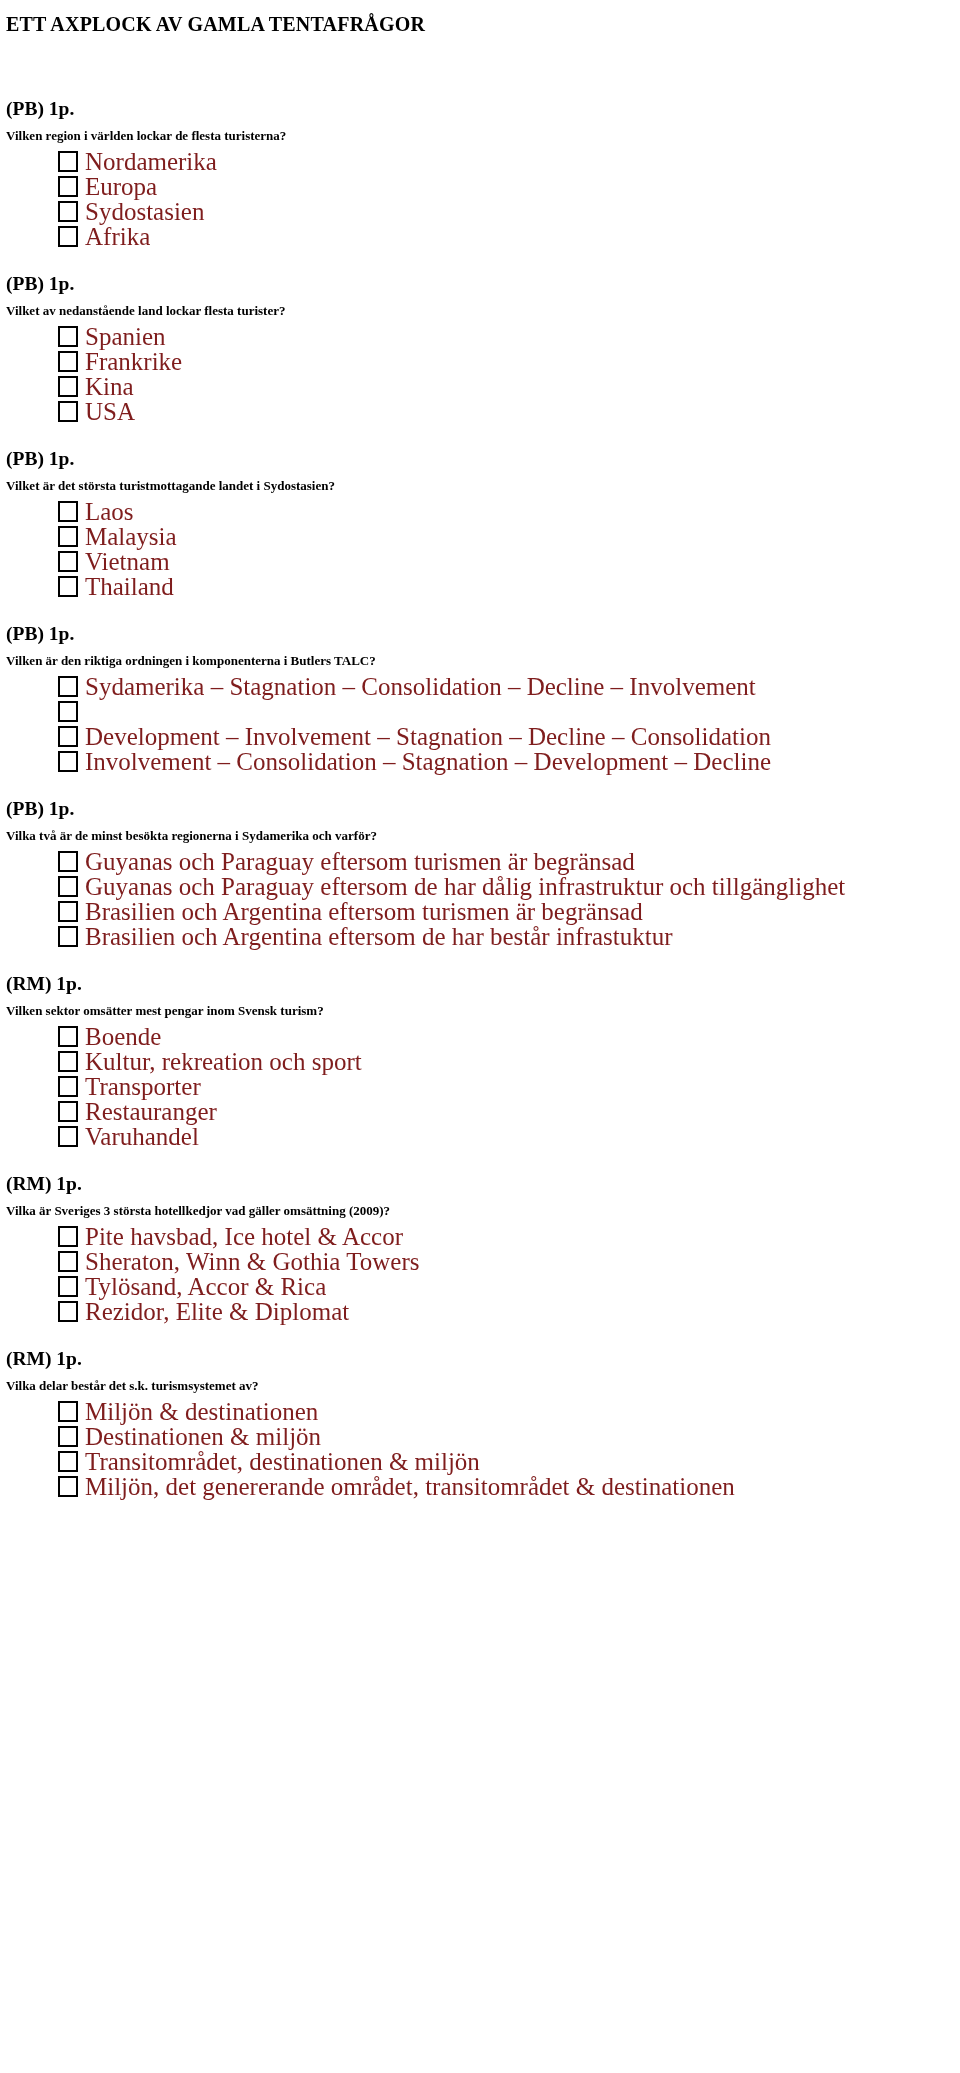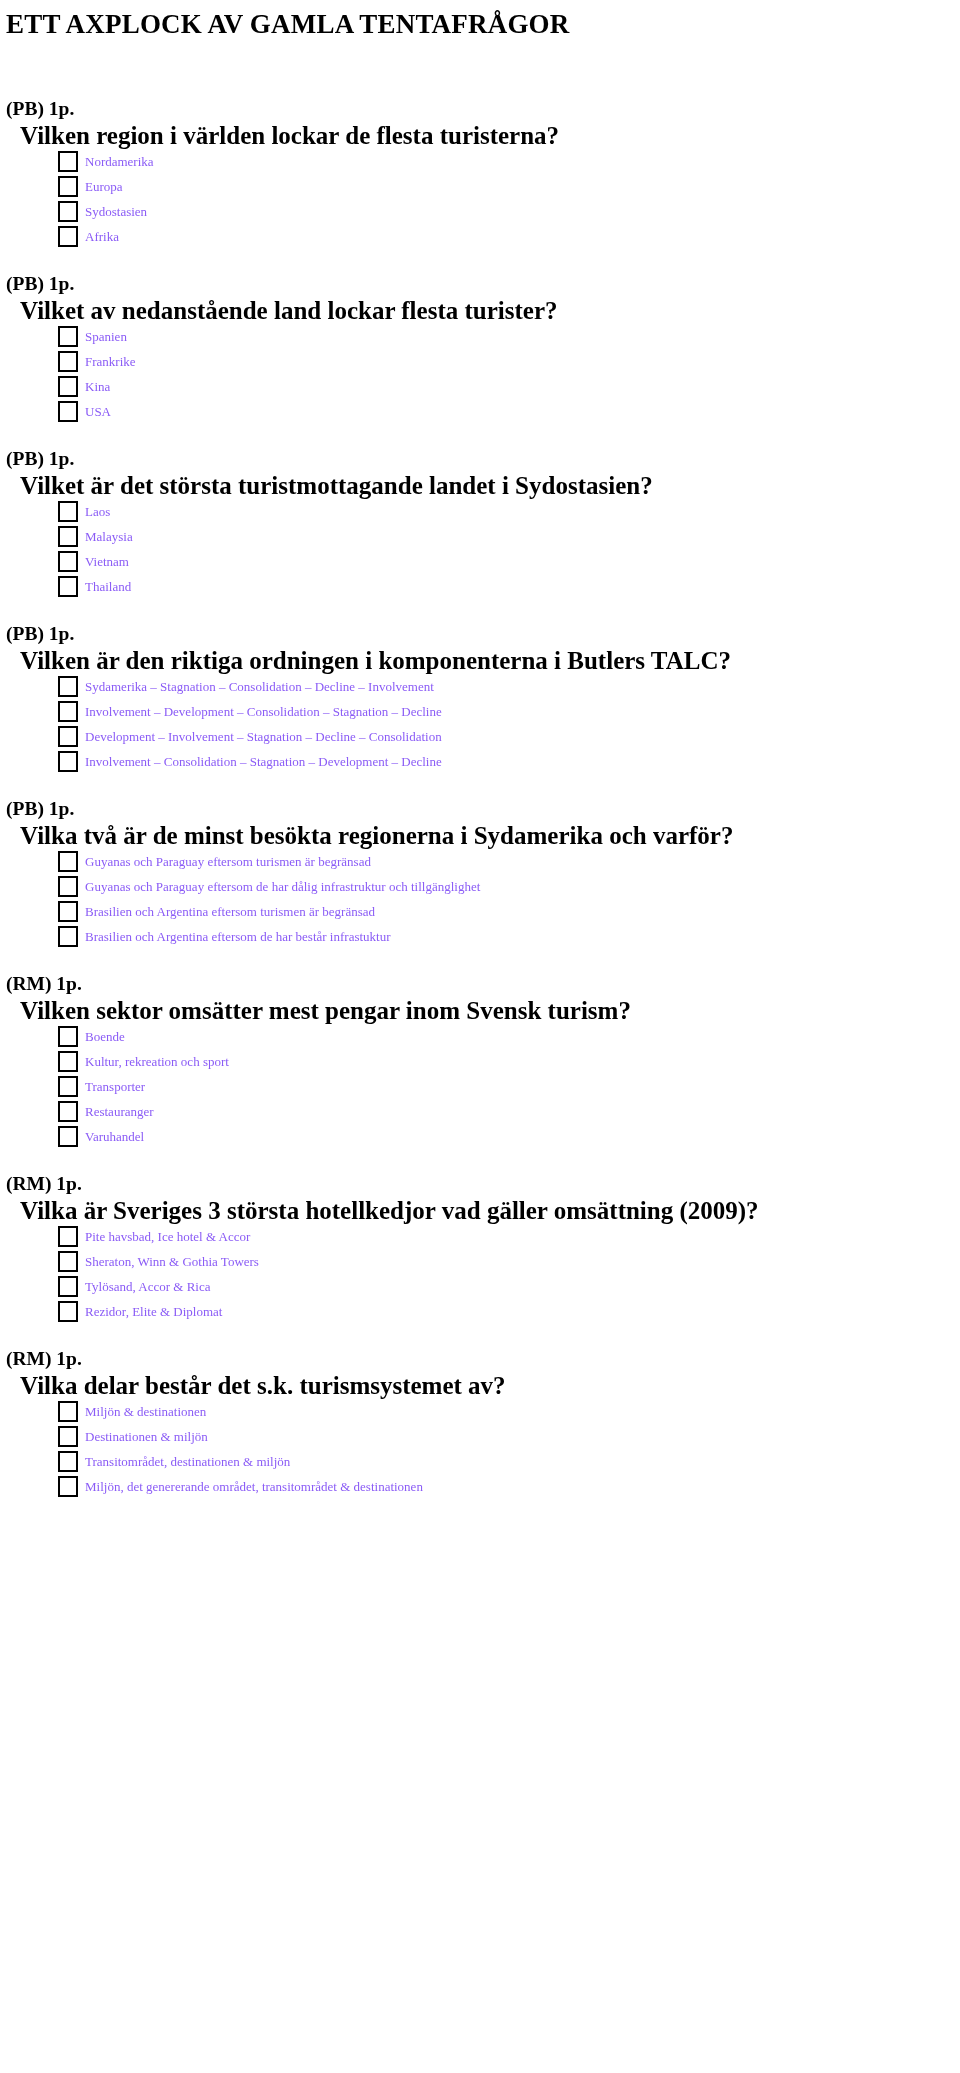--- a/index.html
+++ b/index.html
@@ -27,7 +27,7 @@
     position: absolute;
     left: 6px;
     top: 8px;
-    font-size: 27px;
+    font-size: 20px;
     font-weight: bold;
     letter-spacing: 0.2px;
     line-height: 32px;

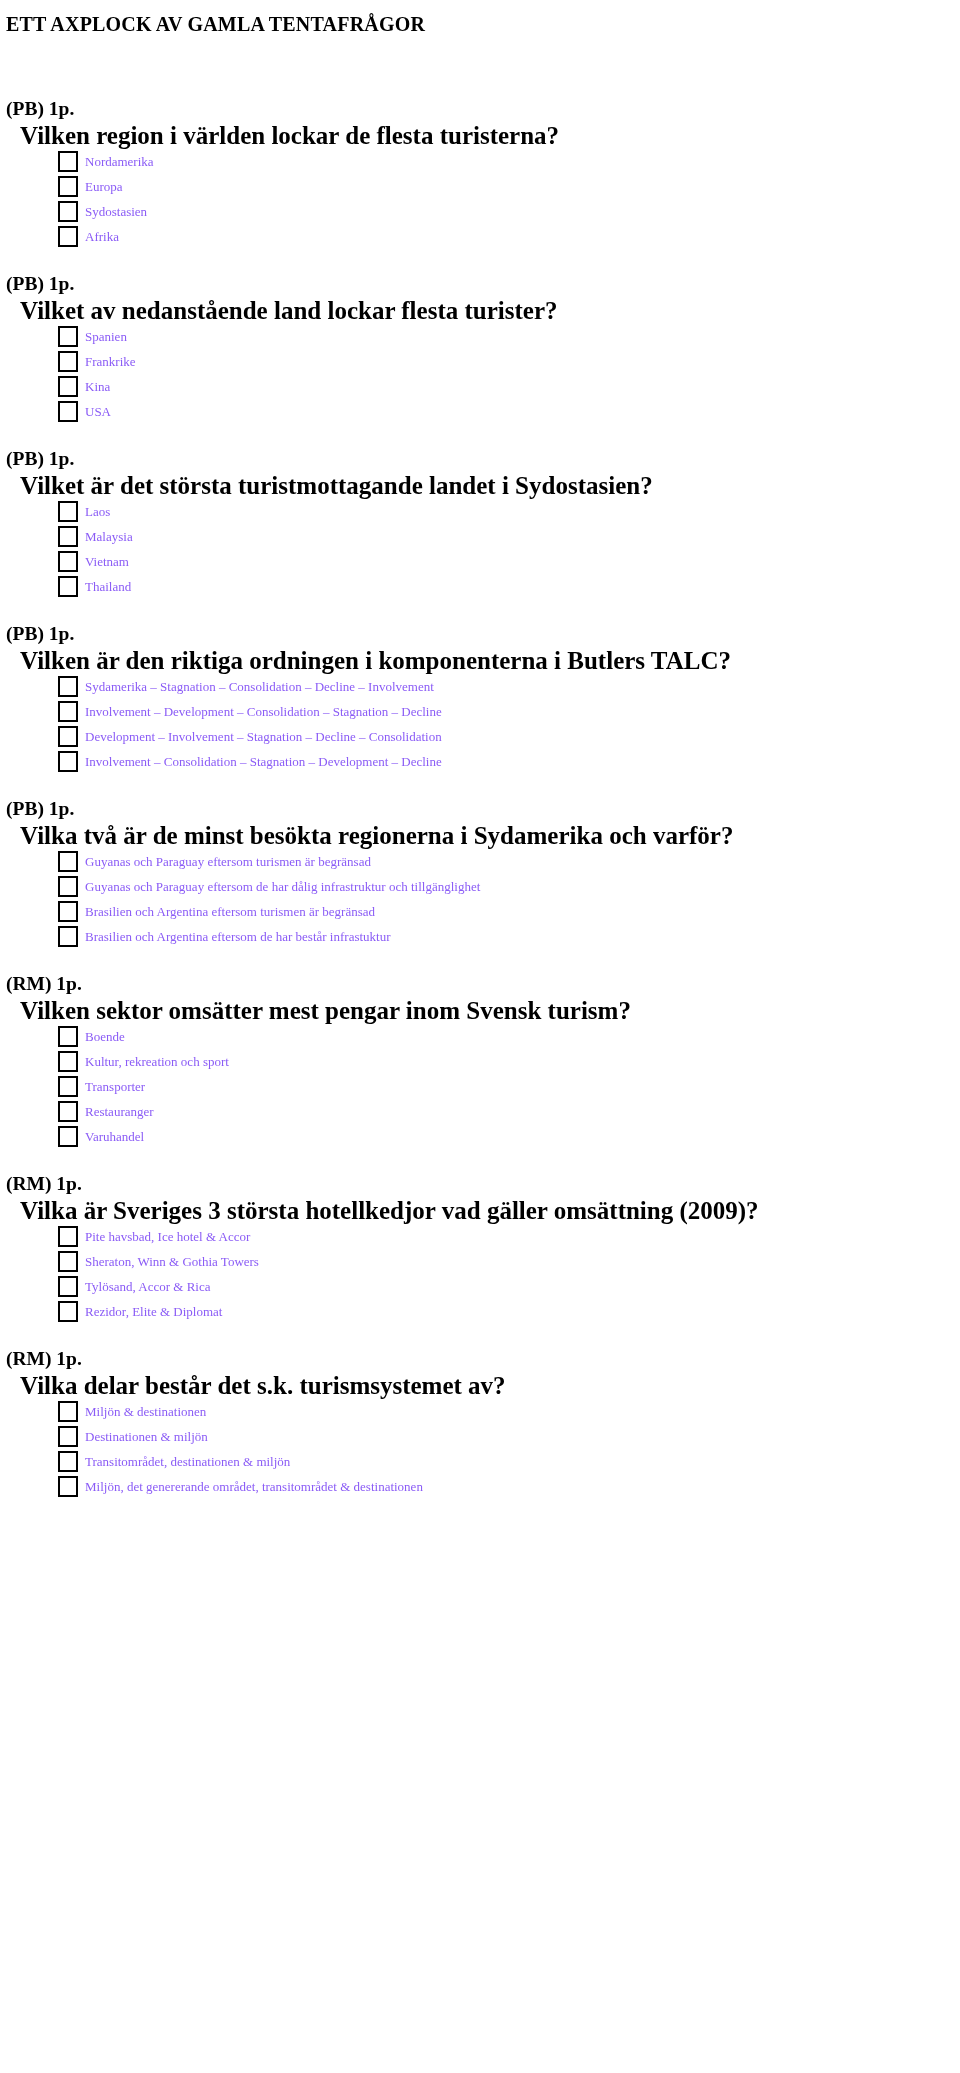--- a/index.html
+++ b/index.html
@@ -51,10 +51,10 @@
     white-space: nowrap;
   }
   .q-text {
-    font-size: 25px;
+    font-size: 13px;
     font-weight: bold;
     line-height: 27px;
-    margin-left: 20px;
+    margin-left: 6px;
     white-space: nowrap;
   }
   .options {

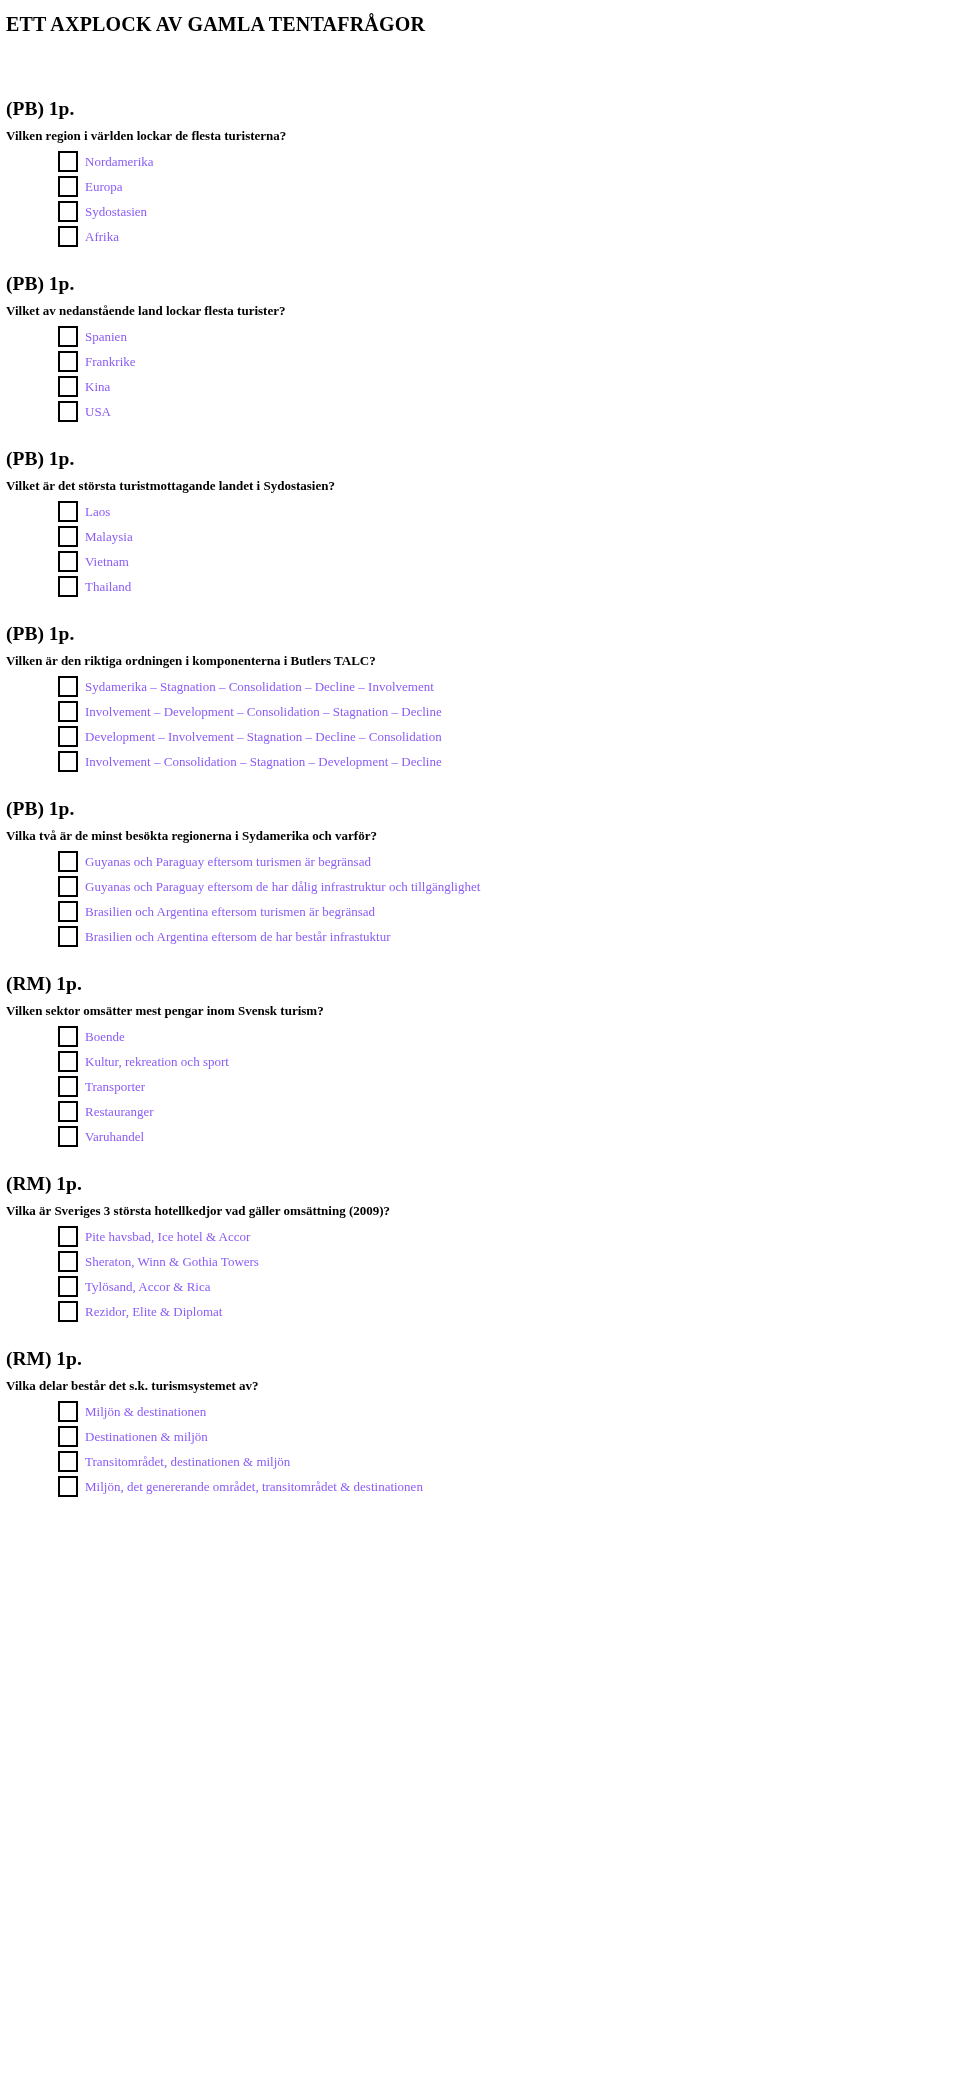--- a/index.html
+++ b/index.html
@@ -81,11 +81,11 @@
     box-sizing: content-box;
   }
   .option-label {
-    font-size: 13px;
+    font-size: 25px;
     font-weight: normal;
     line-height: 25px;
     white-space: nowrap;
-    color: #8b5cf6;
+    color: #7f1d1d;
   }
 </style>
 </head>

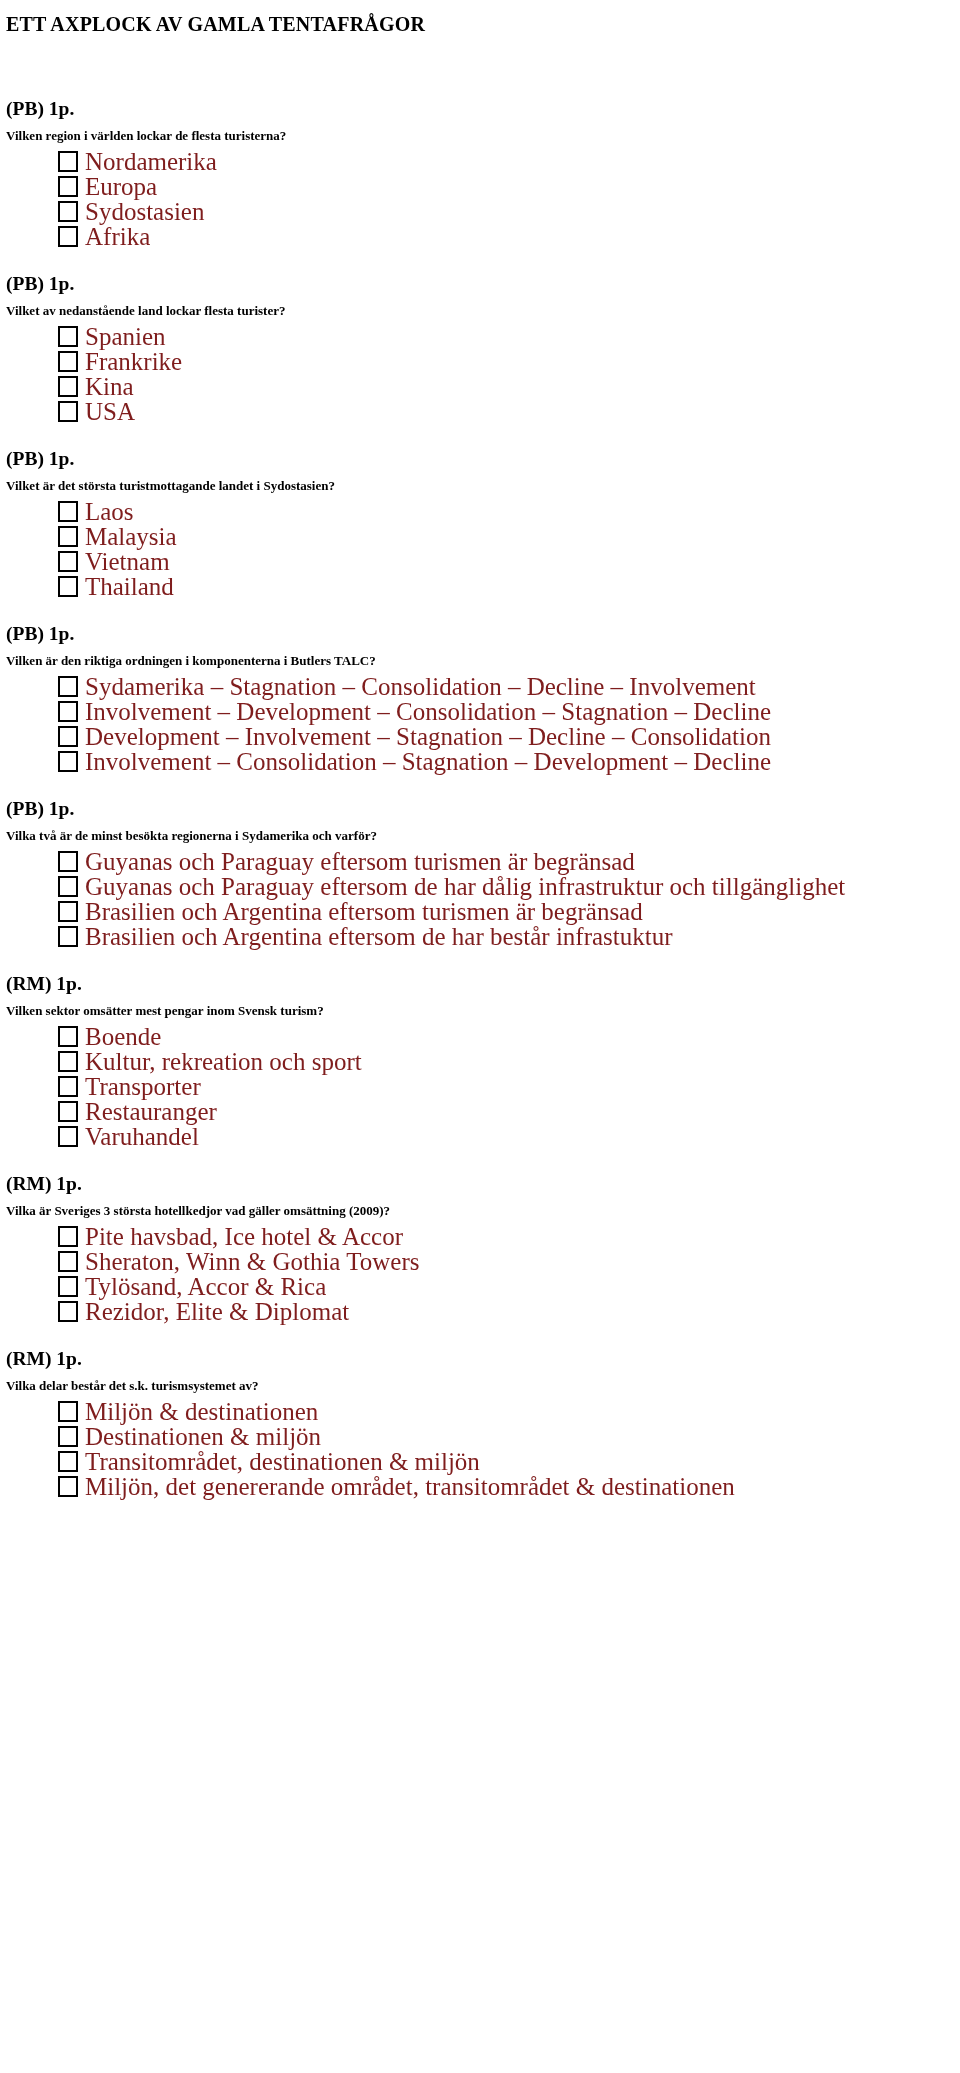--- a/index.html
+++ b/index.html
@@ -172,7 +172,6 @@
           </li>
           <li class="option">
             <span class="checkbox"></span>
-            <span class="option-label">Involvement – Development – Consolidation – Stagnation – Decline</span>
           </li>
           <li class="option">
             <span class="checkbox"></span>

